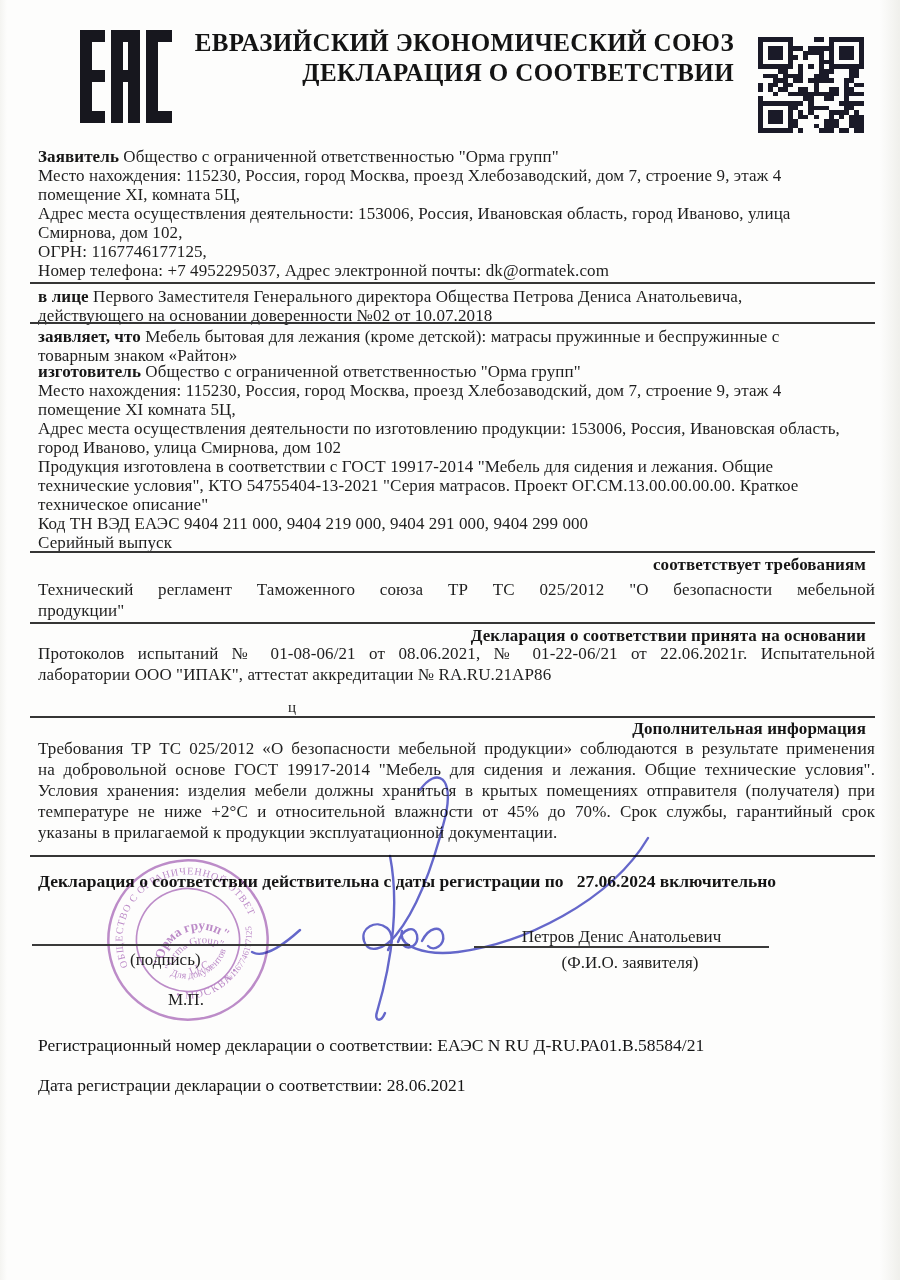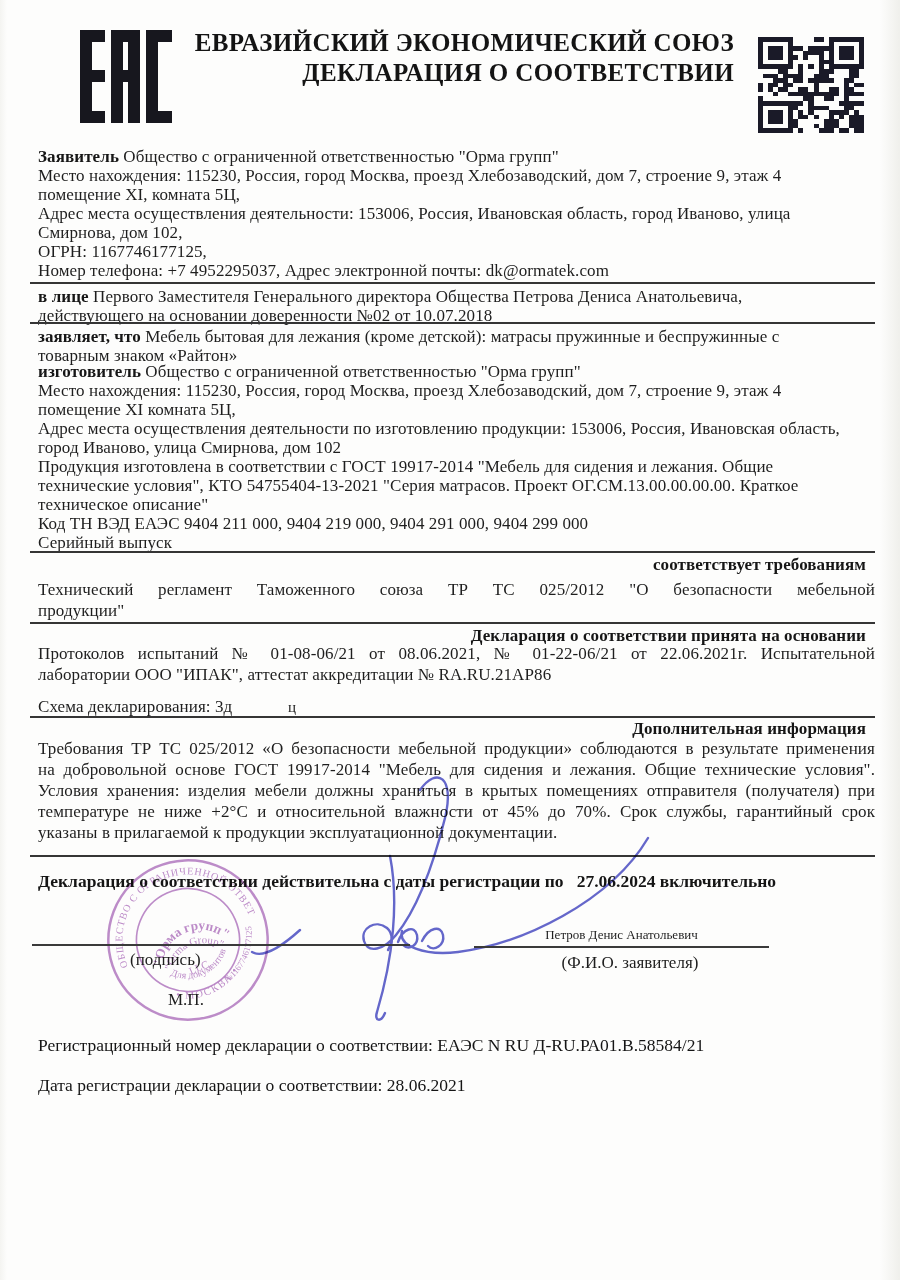--- a/index.html
+++ b/index.html
@@ -356,7 +356,6 @@
     <div class="just">Протоколов испытаний № 01-08-06/21 от 08.06.2021, № 01-22-06/21 от 22.06.2021г. Испытательной</div>
     <div>лаборатории ООО "ИПАК", аттестат аккредитации № RA.RU.21АР86</div>
   </div>
-  <div class="sec" style="top:697px">Схема декларирования: 3д</div>
   <div class="artifact">ц</div>
   <div class="rule" style="top:716px"></div>
 

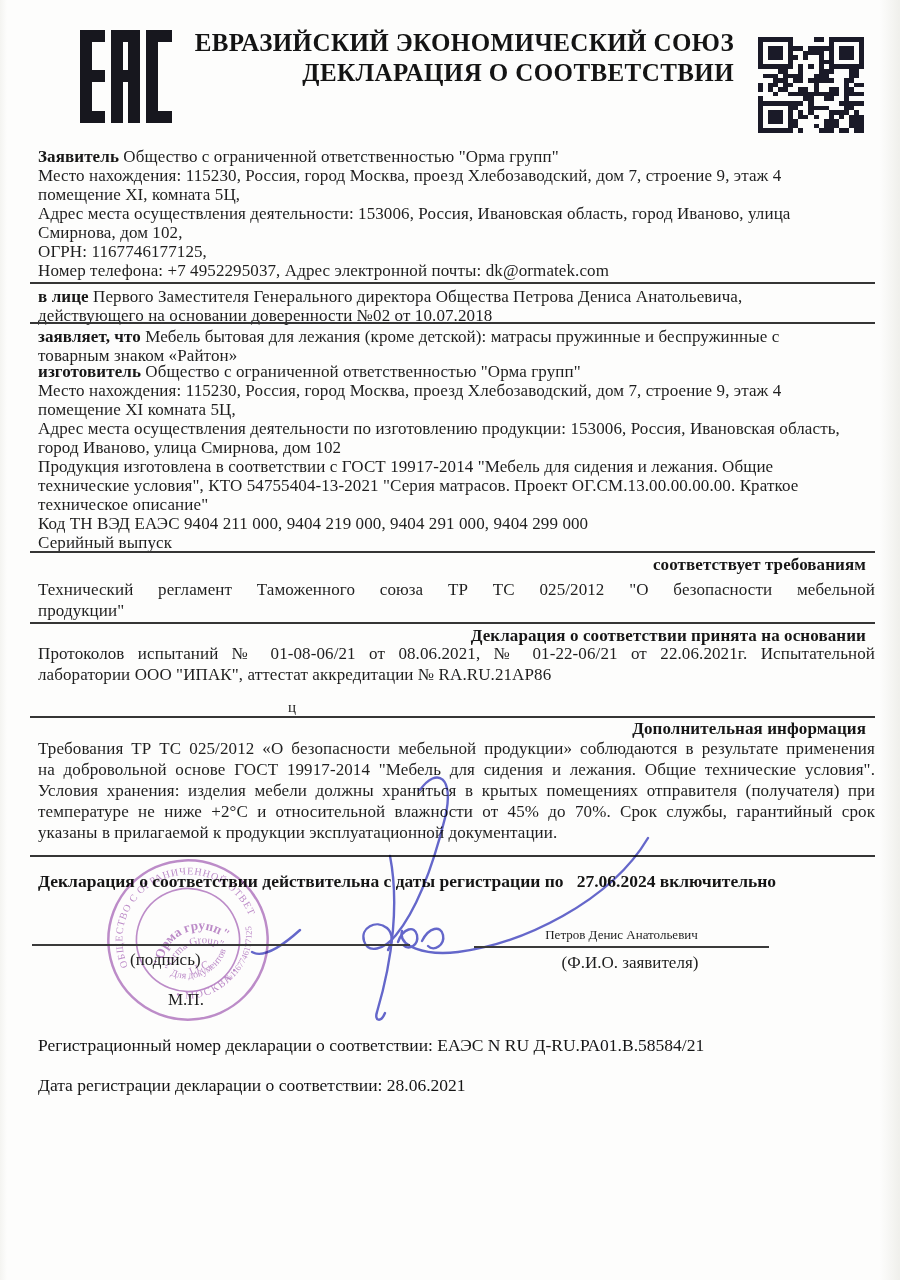--- a/index.html
+++ b/index.html
@@ -26,7 +26,7 @@
   .sigline{position:absolute;height:2px;background:#3a3a3a;}
   .sig-left-line{left:32px;top:944px;width:378px;}
   .sig-right-line{left:474px;top:946px;width:295px;}
-  .fio-name{position:absolute;left:474px;top:927px;width:295px;text-align:center;font-size:13px;}
+  .fio-name{position:absolute;left:474px;top:927px;width:295px;text-align:center;font-size:17px;}
   .sign-label{position:absolute;left:130px;top:950px;width:170px;text-align:left;font-size:17px;}
   .fio-label{position:absolute;left:540px;top:953px;width:180px;text-align:center;font-size:17px;}
   .mp{position:absolute;left:168px;top:990px;width:70px;font-size:17px;}

